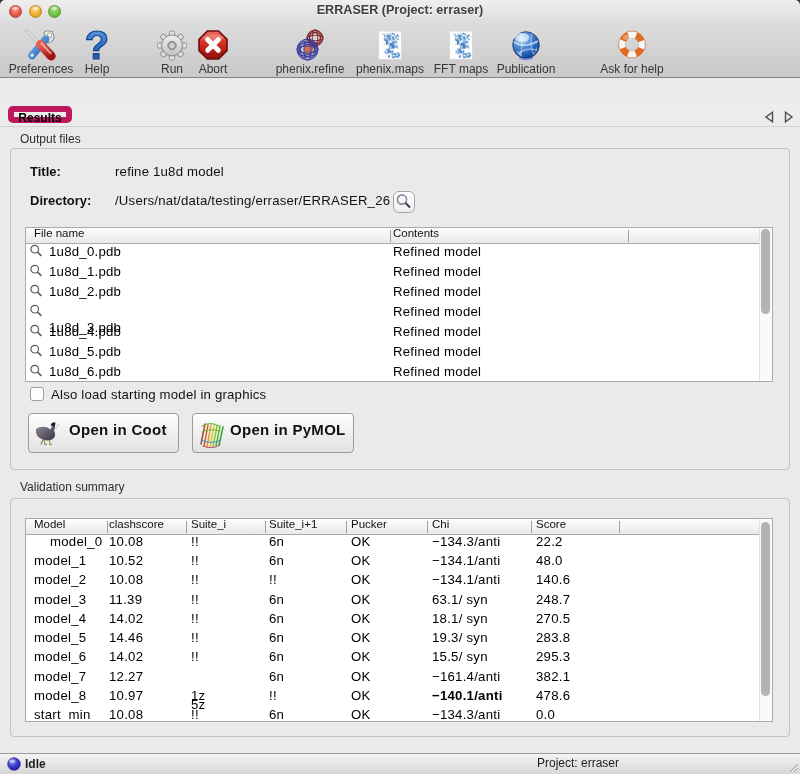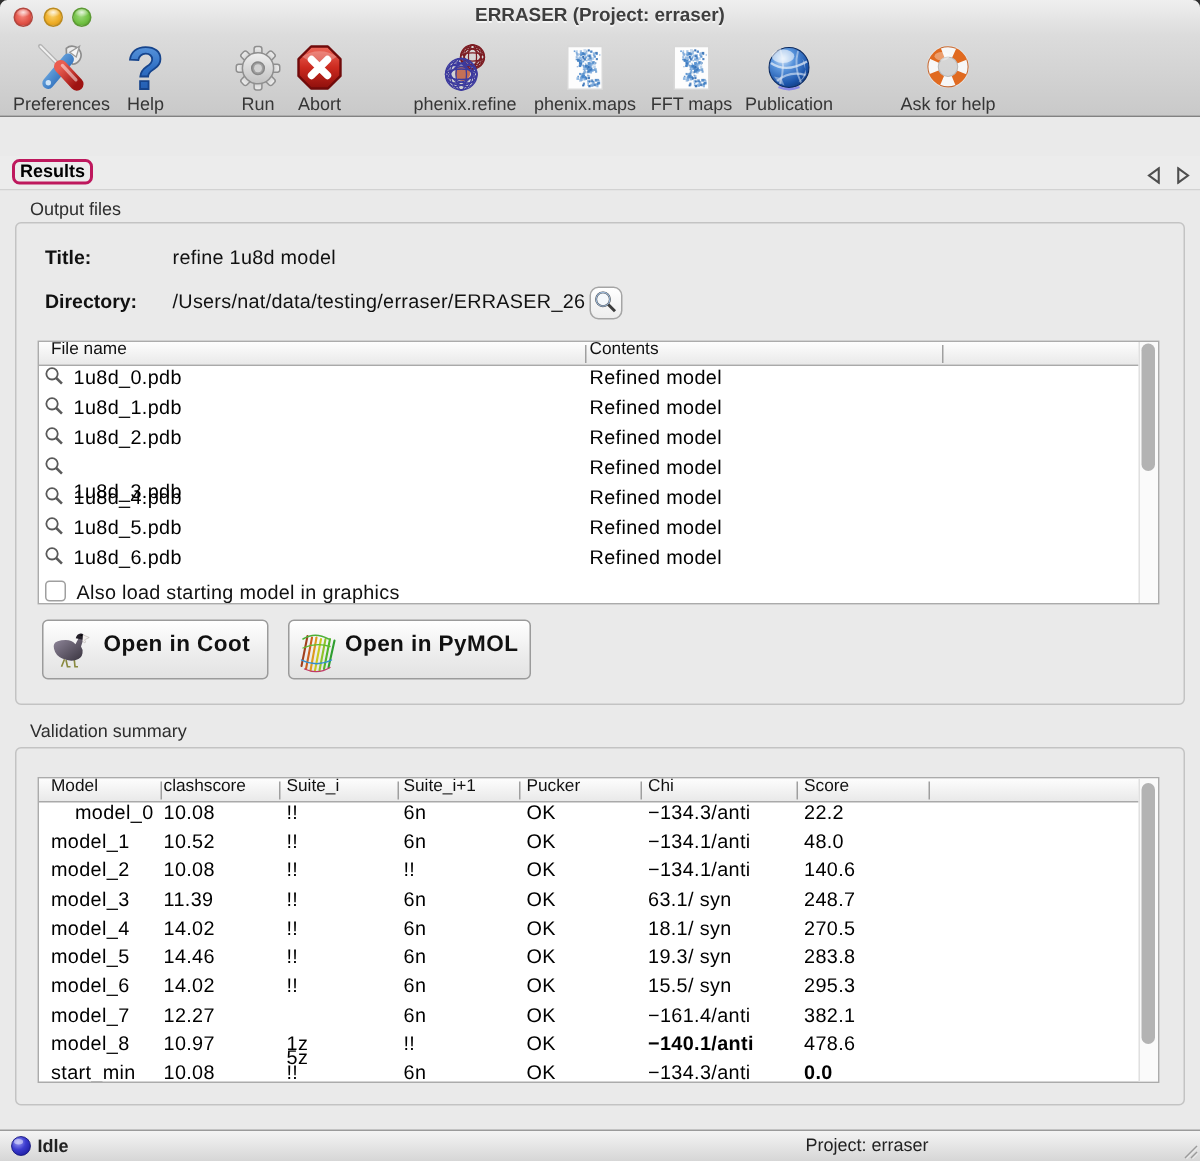--- a/index.html
+++ b/index.html
@@ -31,8 +31,8 @@
   font-size:11.5px; font-weight:bold; color:#000; line-height:22px; letter-spacing:0.2px; }
 #tabrow2 { position:absolute; top:104px; left:0; width:800px; height:23px;
   background:#ececec; border-bottom:1px solid #d2d2d2; }
-#tab-results { position:absolute; top:2px; left:8px; width:54px; height:17px; text-align:center;
-  background:#ececec; border:2px solid #be185d; border-radius:5px;
+#tab-results { position:absolute; top:2px; left:8px; width:64px; height:17px; text-align:center;
+  background:#ececec; border:6px solid #be185d; border-radius:5px;
   font-size:12px; font-weight:bold; color:#000; line-height:13px; }
 .navarr { position:absolute; }
 

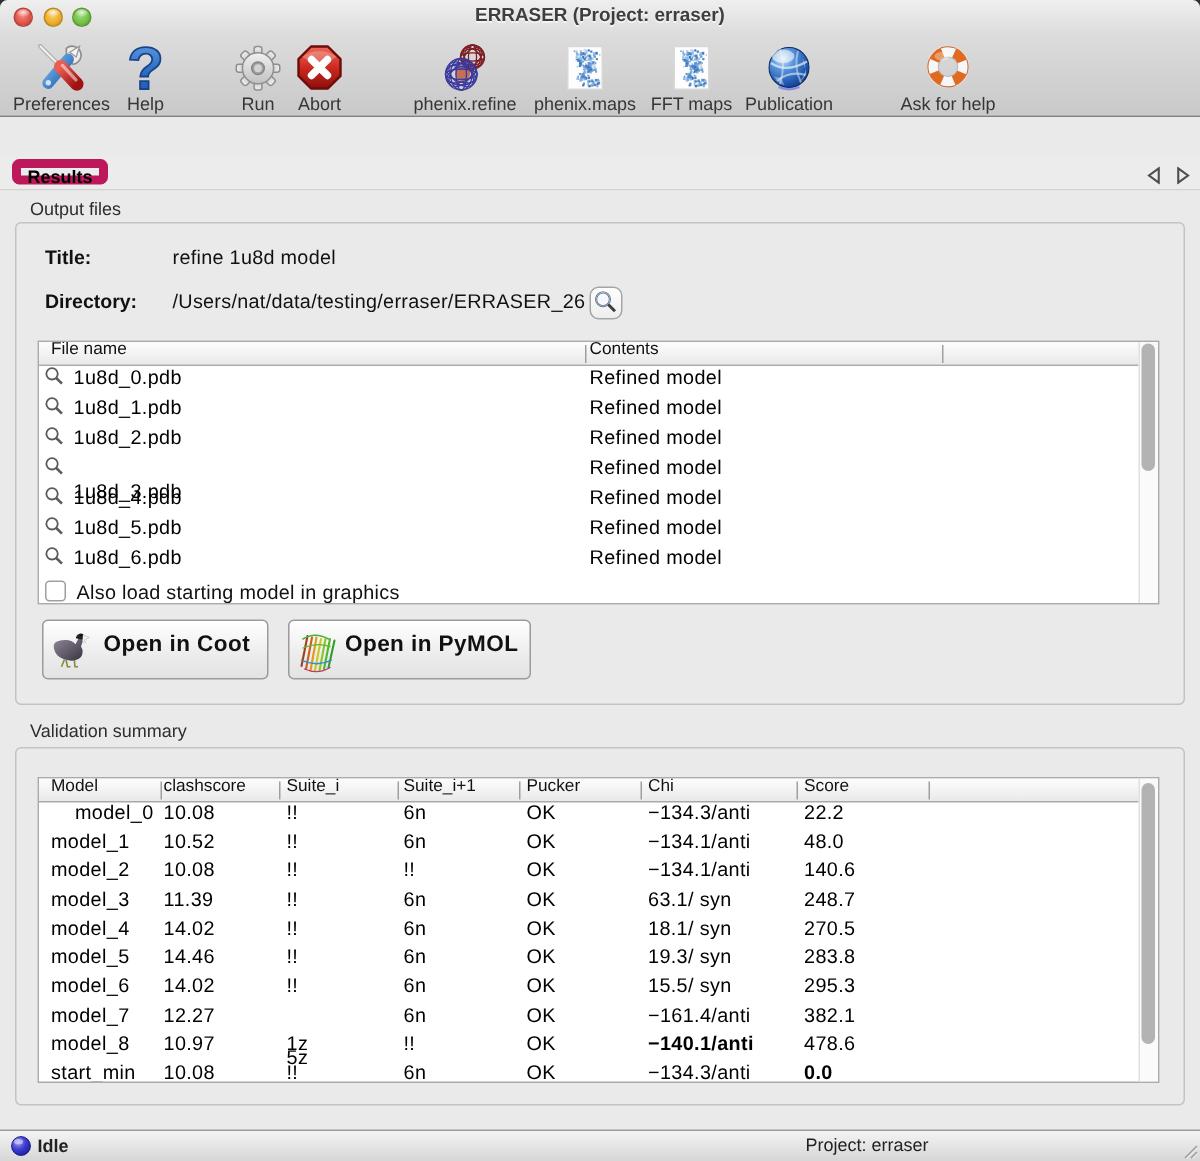--- a/index.html
+++ b/index.html
@@ -600,7 +600,7 @@
       </svg>
     </div>
 
-    <div class="tbl" id="ftbl" style="top:100px; height:176px;">
+    <div class="tbl" id="ftbl" style="top:100px; height:155px;">
       <div class="thead">
         <div class="hc" style="left:8px;">File name</div>
         <div class="hc" style="left:367px;">Contents</div>

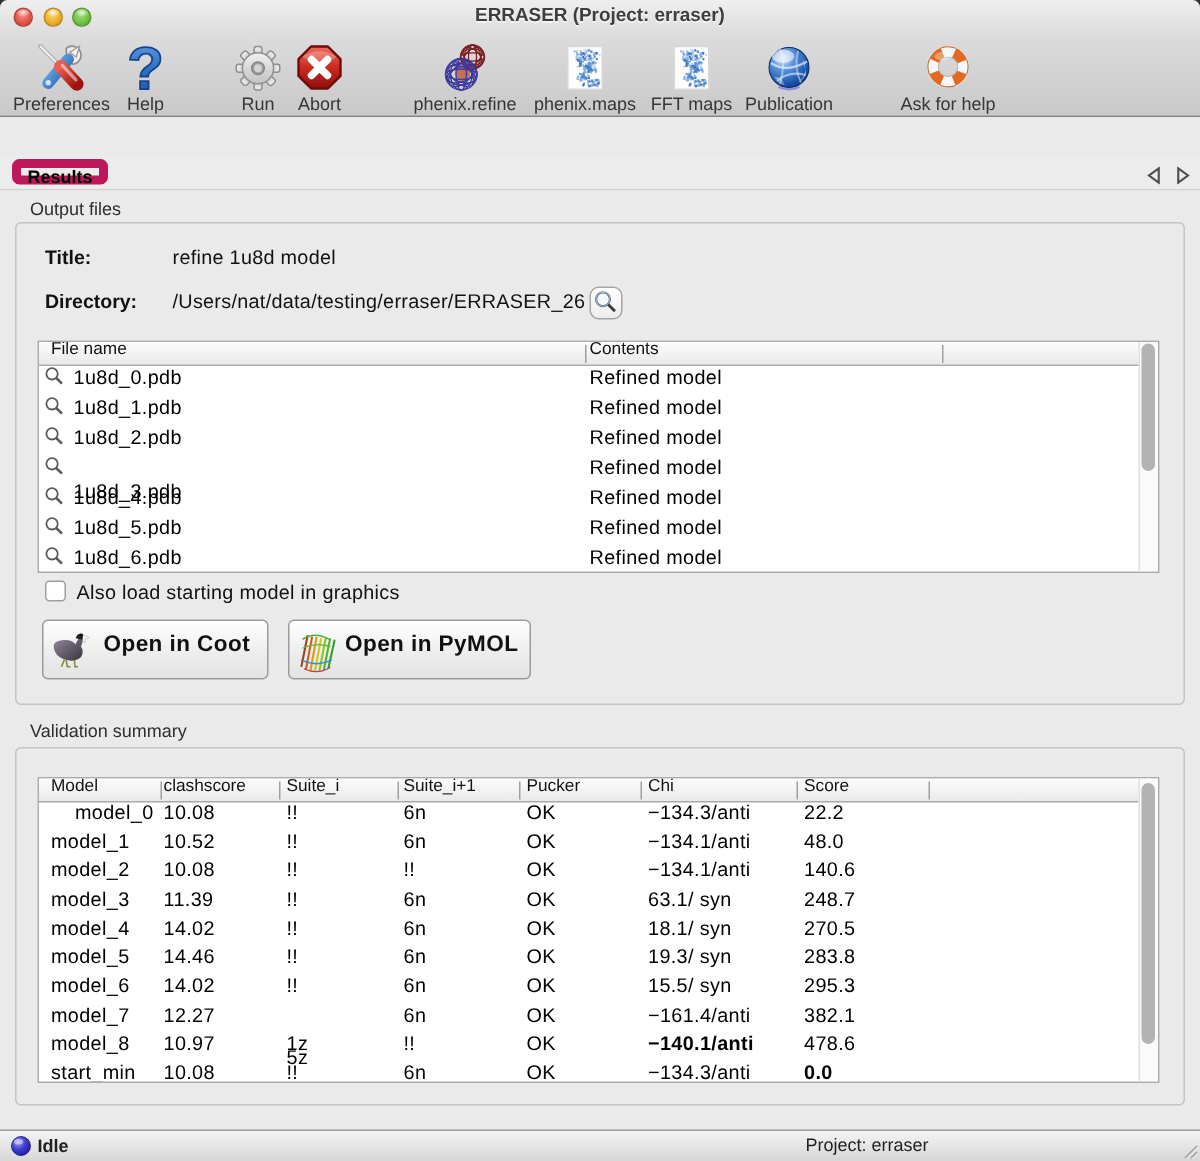--- a/index.html
+++ b/index.html
@@ -813,7 +813,7 @@
           <span class="cell" style="left:243px;">6n</span>
           <span class="cell" style="left:325px;">OK</span>
           <span class="cell" style="left:406px;">−134.3/anti</span>
-          <span class="cell" style="left:510px;font-weight:bold;">0.0</span>
+          <span class="cell" style="left:510px;">0.0</span>
         </div>
       <div class="sbtrack" style="top:0; bottom:0; right:0; width:13px;"></div>
       <div class="sbthumb" style="right:2px; top:3px; height:174px;"></div>

